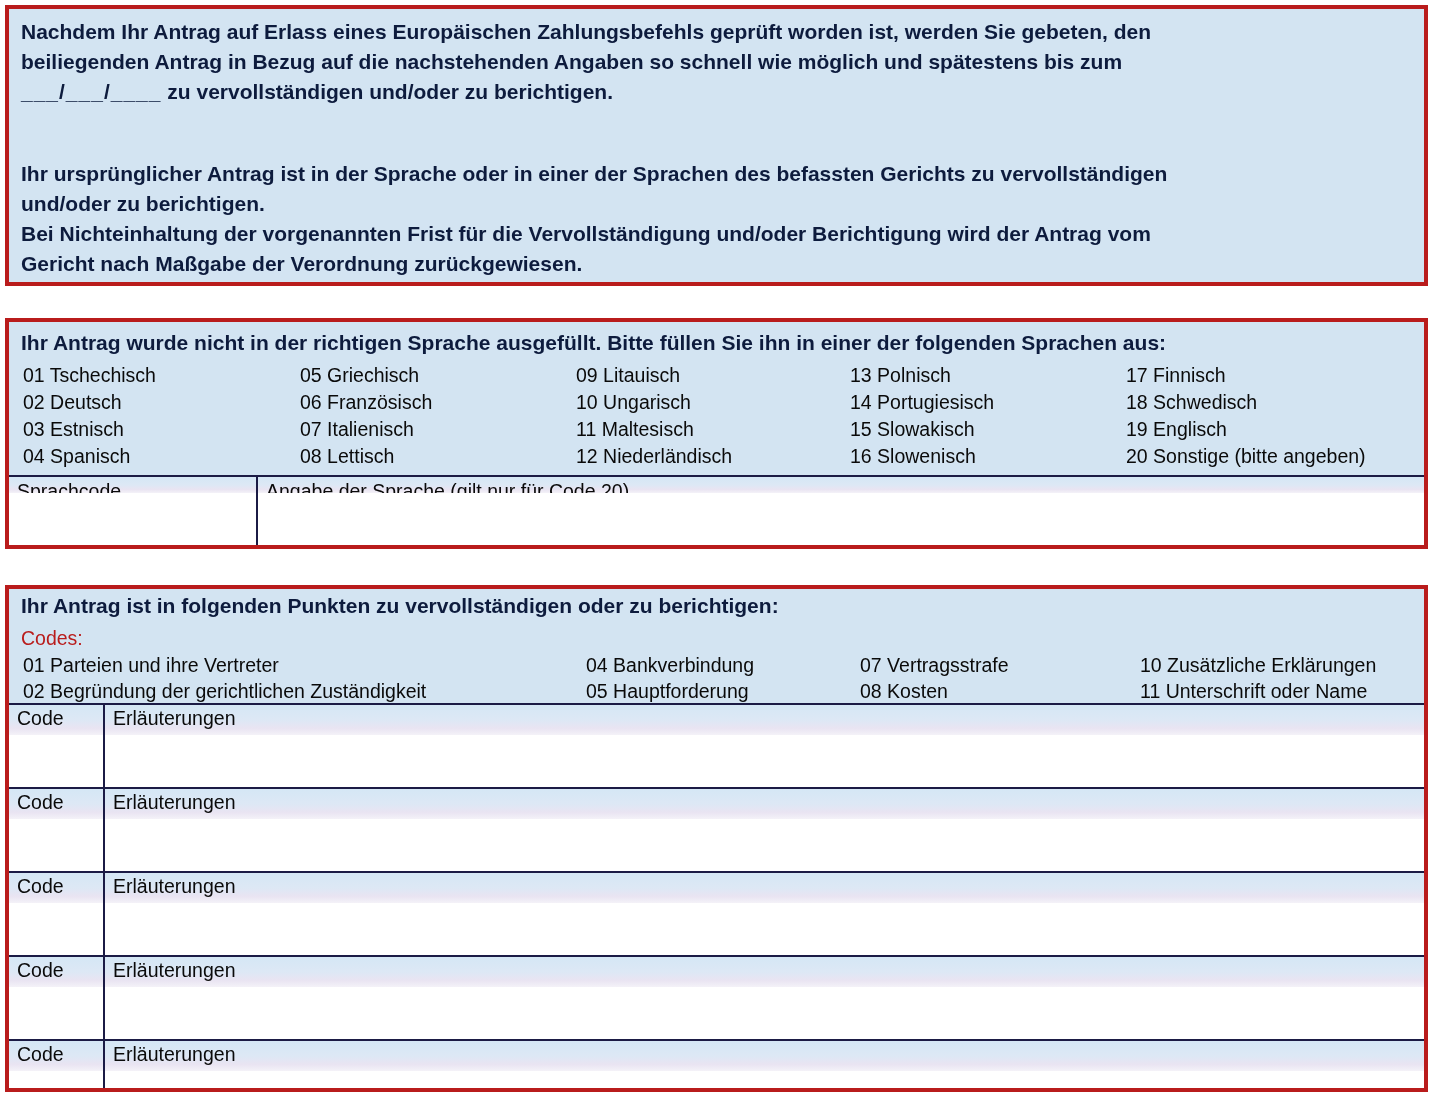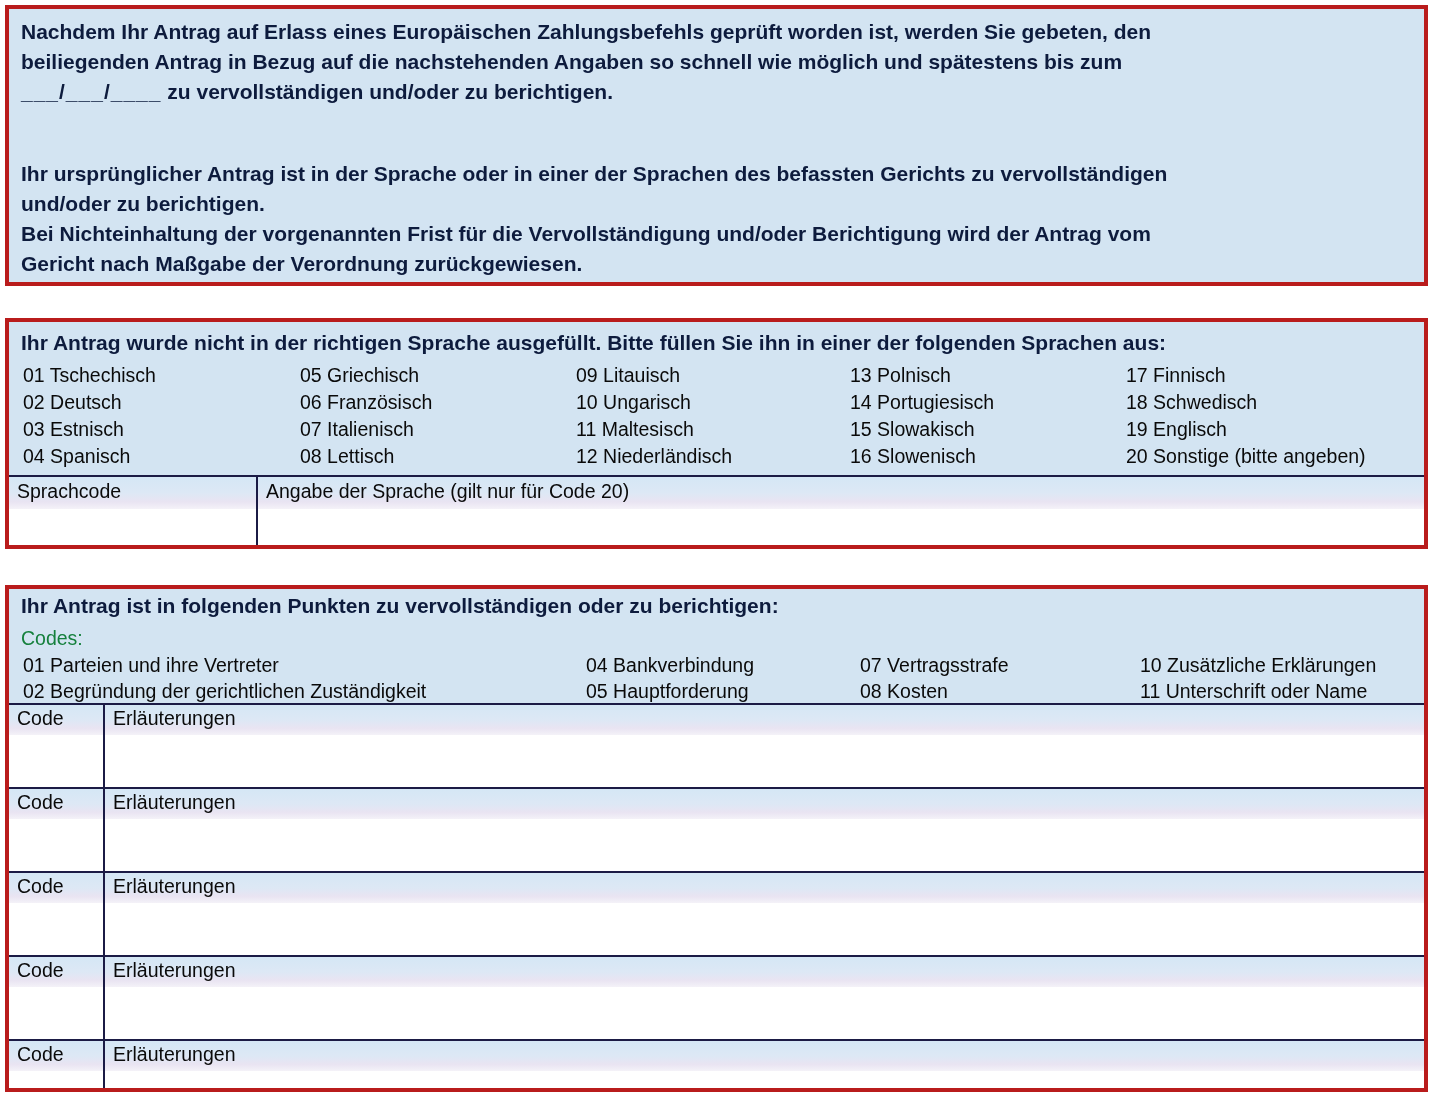--- a/index.html
+++ b/index.html
@@ -34,7 +34,7 @@
   .ft-cell { display: flex; flex-direction: column; overflow: hidden; }
   .ft-cell.first { border-right: 2px solid #1b1b45; }
   .ft-label {
-    height: 32px;
+    height: 16px;
     padding: 3px 8px 0 8px;
     font-size: 19.5px;
     color: #0a0a0a;

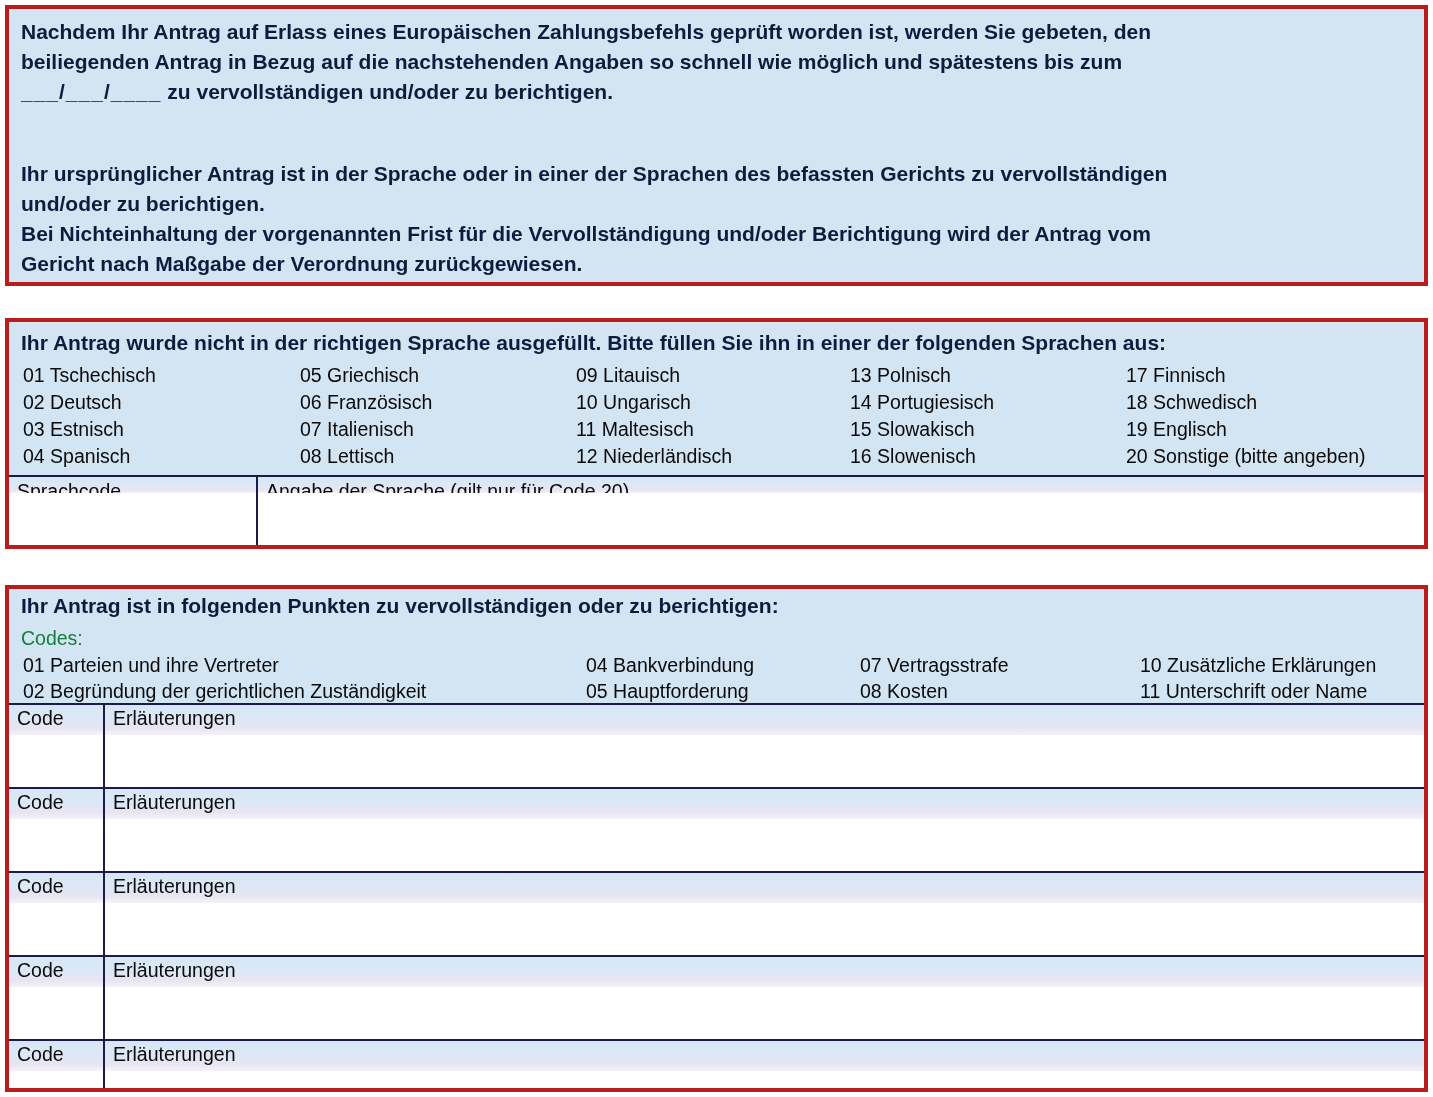--- a/index.html
+++ b/index.html
@@ -47,7 +47,7 @@
   .panel-corrections { margin-top: 36px; height: 507px; display: flex; flex-direction: column; }
   .corr-top { height: 114px; overflow: hidden; padding: 6px 12px 16px 12px; }
   .corr-top .panel-head { padding: 0; line-height: 22px; }
-  .codes-caption { margin-top: 10px; font-size: 19.5px; line-height: 22px; color: #15803d; }
+  .codes-caption { margin-top: 10px; font-size: 19.5px; line-height: 22px; color: #b91c1c; }
   .codes-grid { margin-top: 3px; display: grid; grid-template-columns: 563px 274px 280px 1fr; margin-left: 2px; }
   .codes-grid .opt { line-height: 26px; }
 

